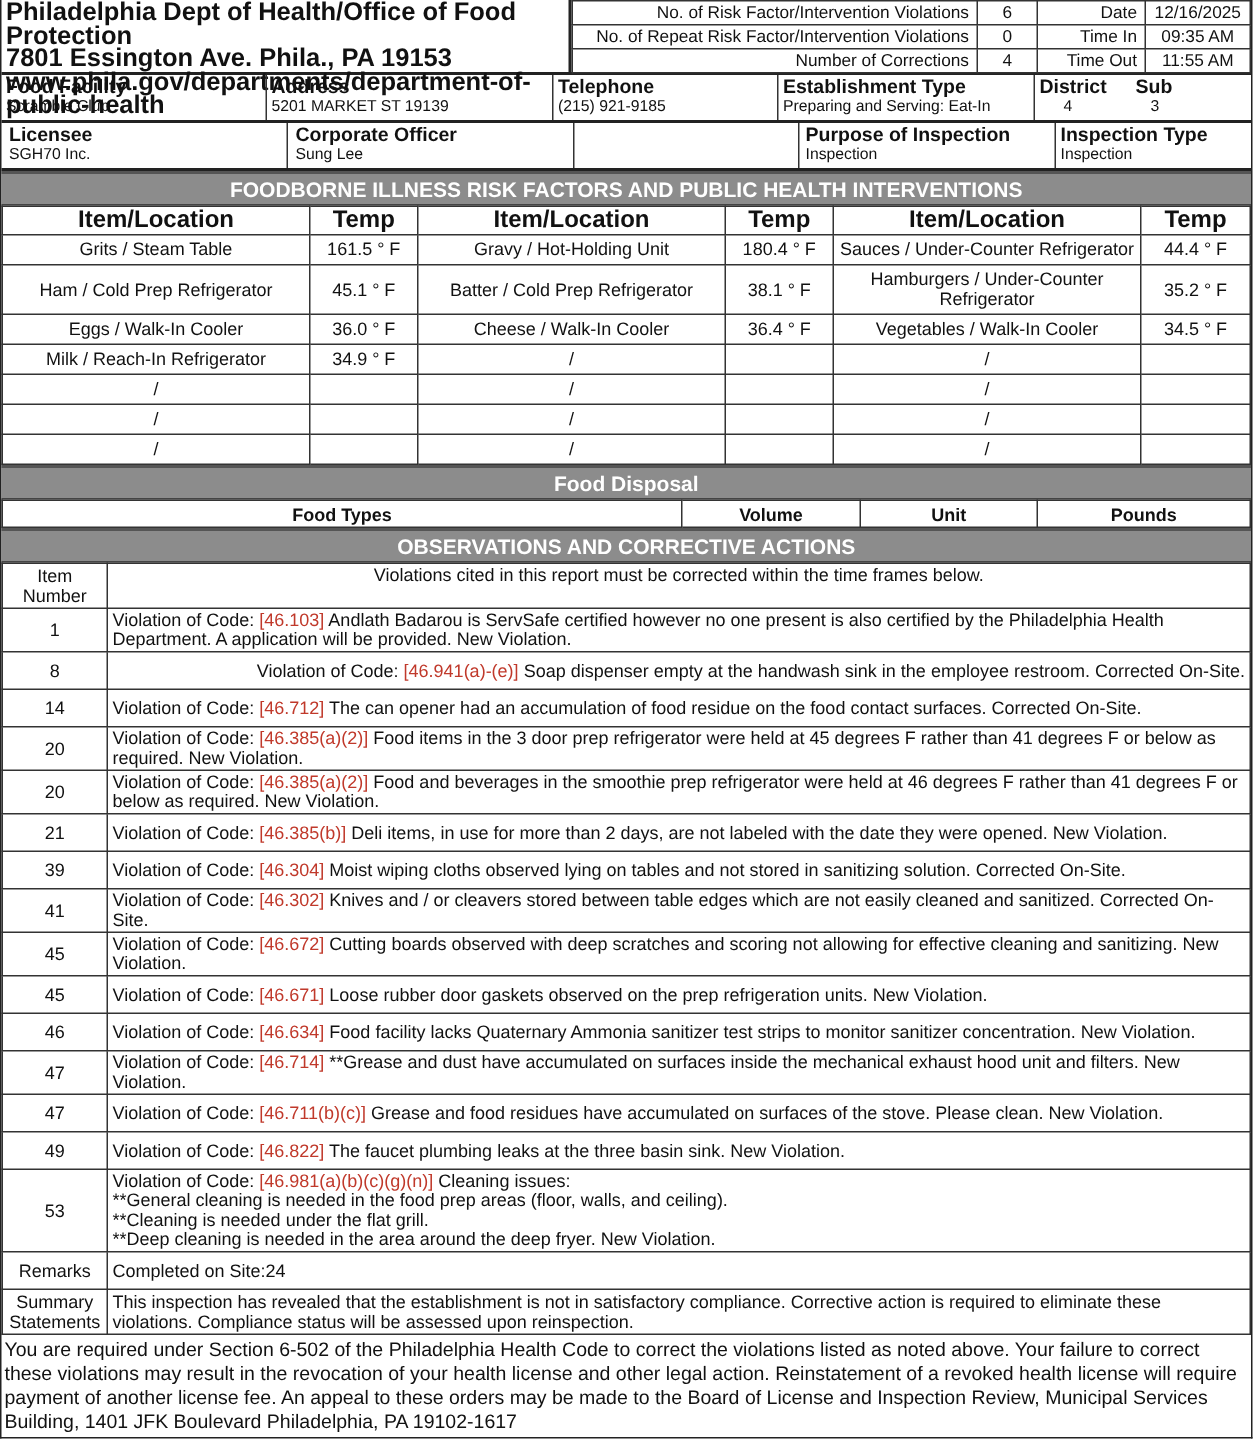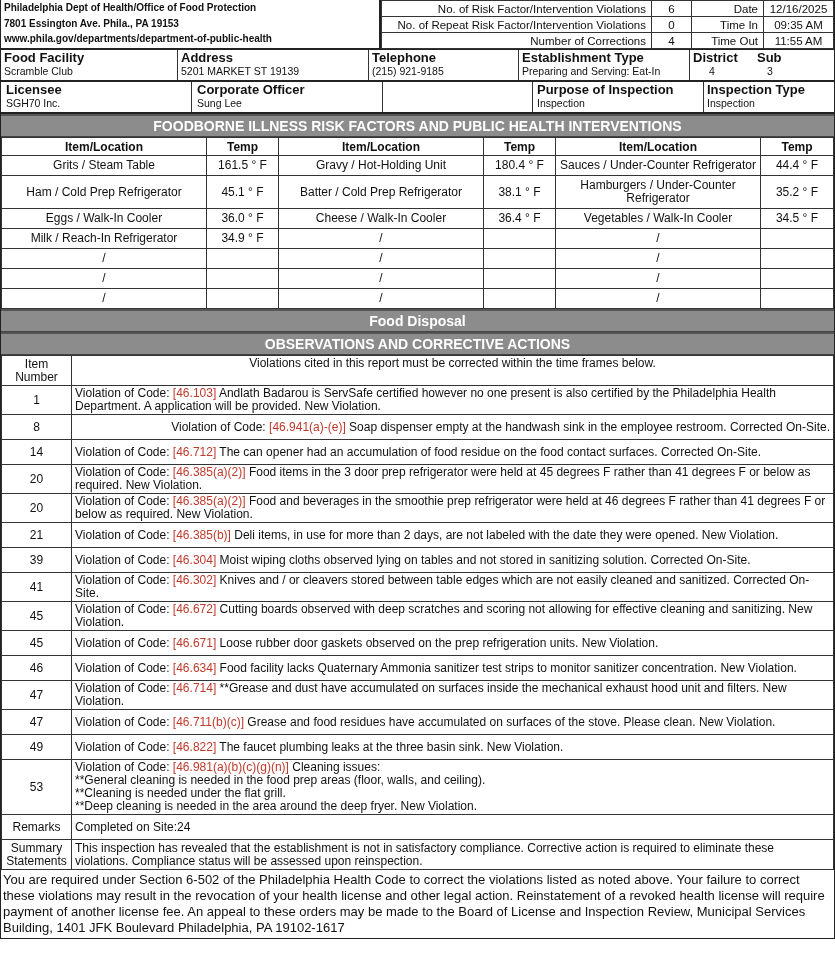--- a/index.html
+++ b/index.html
@@ -7,7 +7,7 @@
   .page { position: relative; width: 833px; border: 1px solid #222; border-top: none; }
   table { border-collapse: collapse; width: 100%; table-layout: fixed; }
   td, th { border: 1px solid #333; padding: 0 3px; vertical-align: middle; }
-  .hdr-left { font-weight: bold; font-size: 10px; line-height: 15.5px; padding: 0 3px; }
+  .hdr-left { font-weight: bold; font-size: 17px; line-height: 15.5px; padding: 0 3px; }
   .hdr-wrap { display: flex; height: 48px; border-bottom: 2px solid #222; }
   .hdr-left-box { width: 378px; border-right: 2px solid #222; padding-top: 0; }
   .counts { flex: 1; }

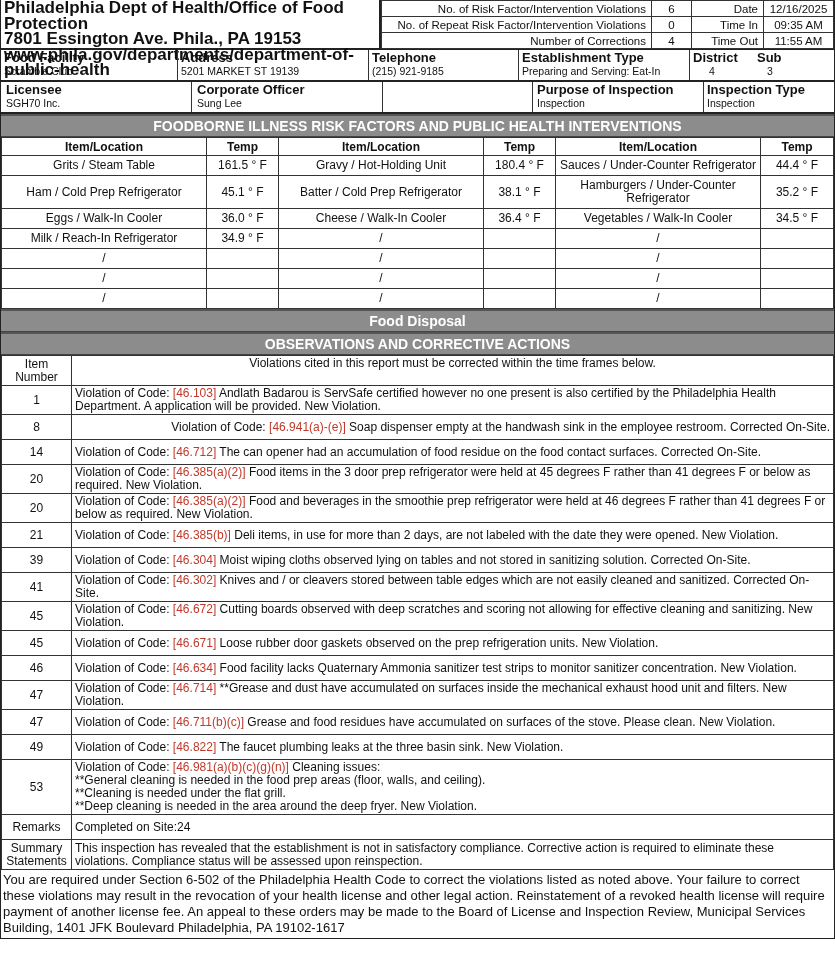--- a/index.html
+++ b/index.html
@@ -21,7 +21,7 @@
   .info-row .v { font-size: 10.5px; line-height: 13px; }
   .band { background: #8c8c8c; color: #fff; font-weight: bold; font-size: 14px; text-align: center; height: 20px; line-height: 20px; border-top: 2px solid #555; border-bottom: 1px solid #444; }
   .temps td { font-size: 12px; text-align: center; height: 17px; line-height: 13px; padding: 1px 3px; }
-  .temps th { font-size: 12px; font-weight: bold; height: 17px; }
+  .temps th { font-size: 16px; font-weight: bold; height: 17px; }
   .temps tr.tall td { height: 30px; }
   .disp th { font-size: 12px; font-weight: bold; height: 17px; }
   .obs td { font-size: 12px; line-height: 13px; padding: 1px 3px; }

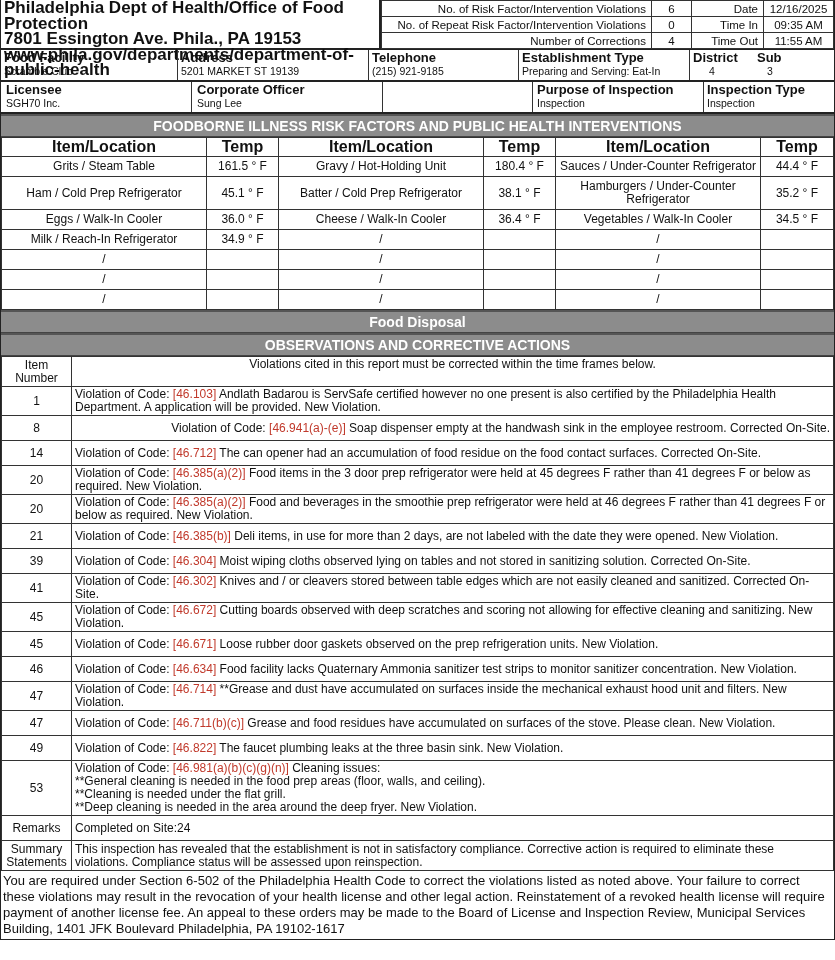--- a/index.html
+++ b/index.html
@@ -205,6 +205,22 @@
   </table>
 
   <div class="band">Food Disposal</div>
+  <table class="disp">
+    <colgroup>
+        <col style="width:453px">
+        <col style="width:119px">
+        <col style="width:118px">
+        <col>
+      </colgroup>
+    <tbody>
+        <tr>
+      <th>Food Types</th>
+      <th>Volume</th>
+      <th>Unit</th>
+      <th>Pounds</th>
+    </tr>
+  </tbody>
+    </table>
 
   <div class="band">OBSERVATIONS AND CORRECTIVE ACTIONS</div>
   <table class="obs">

